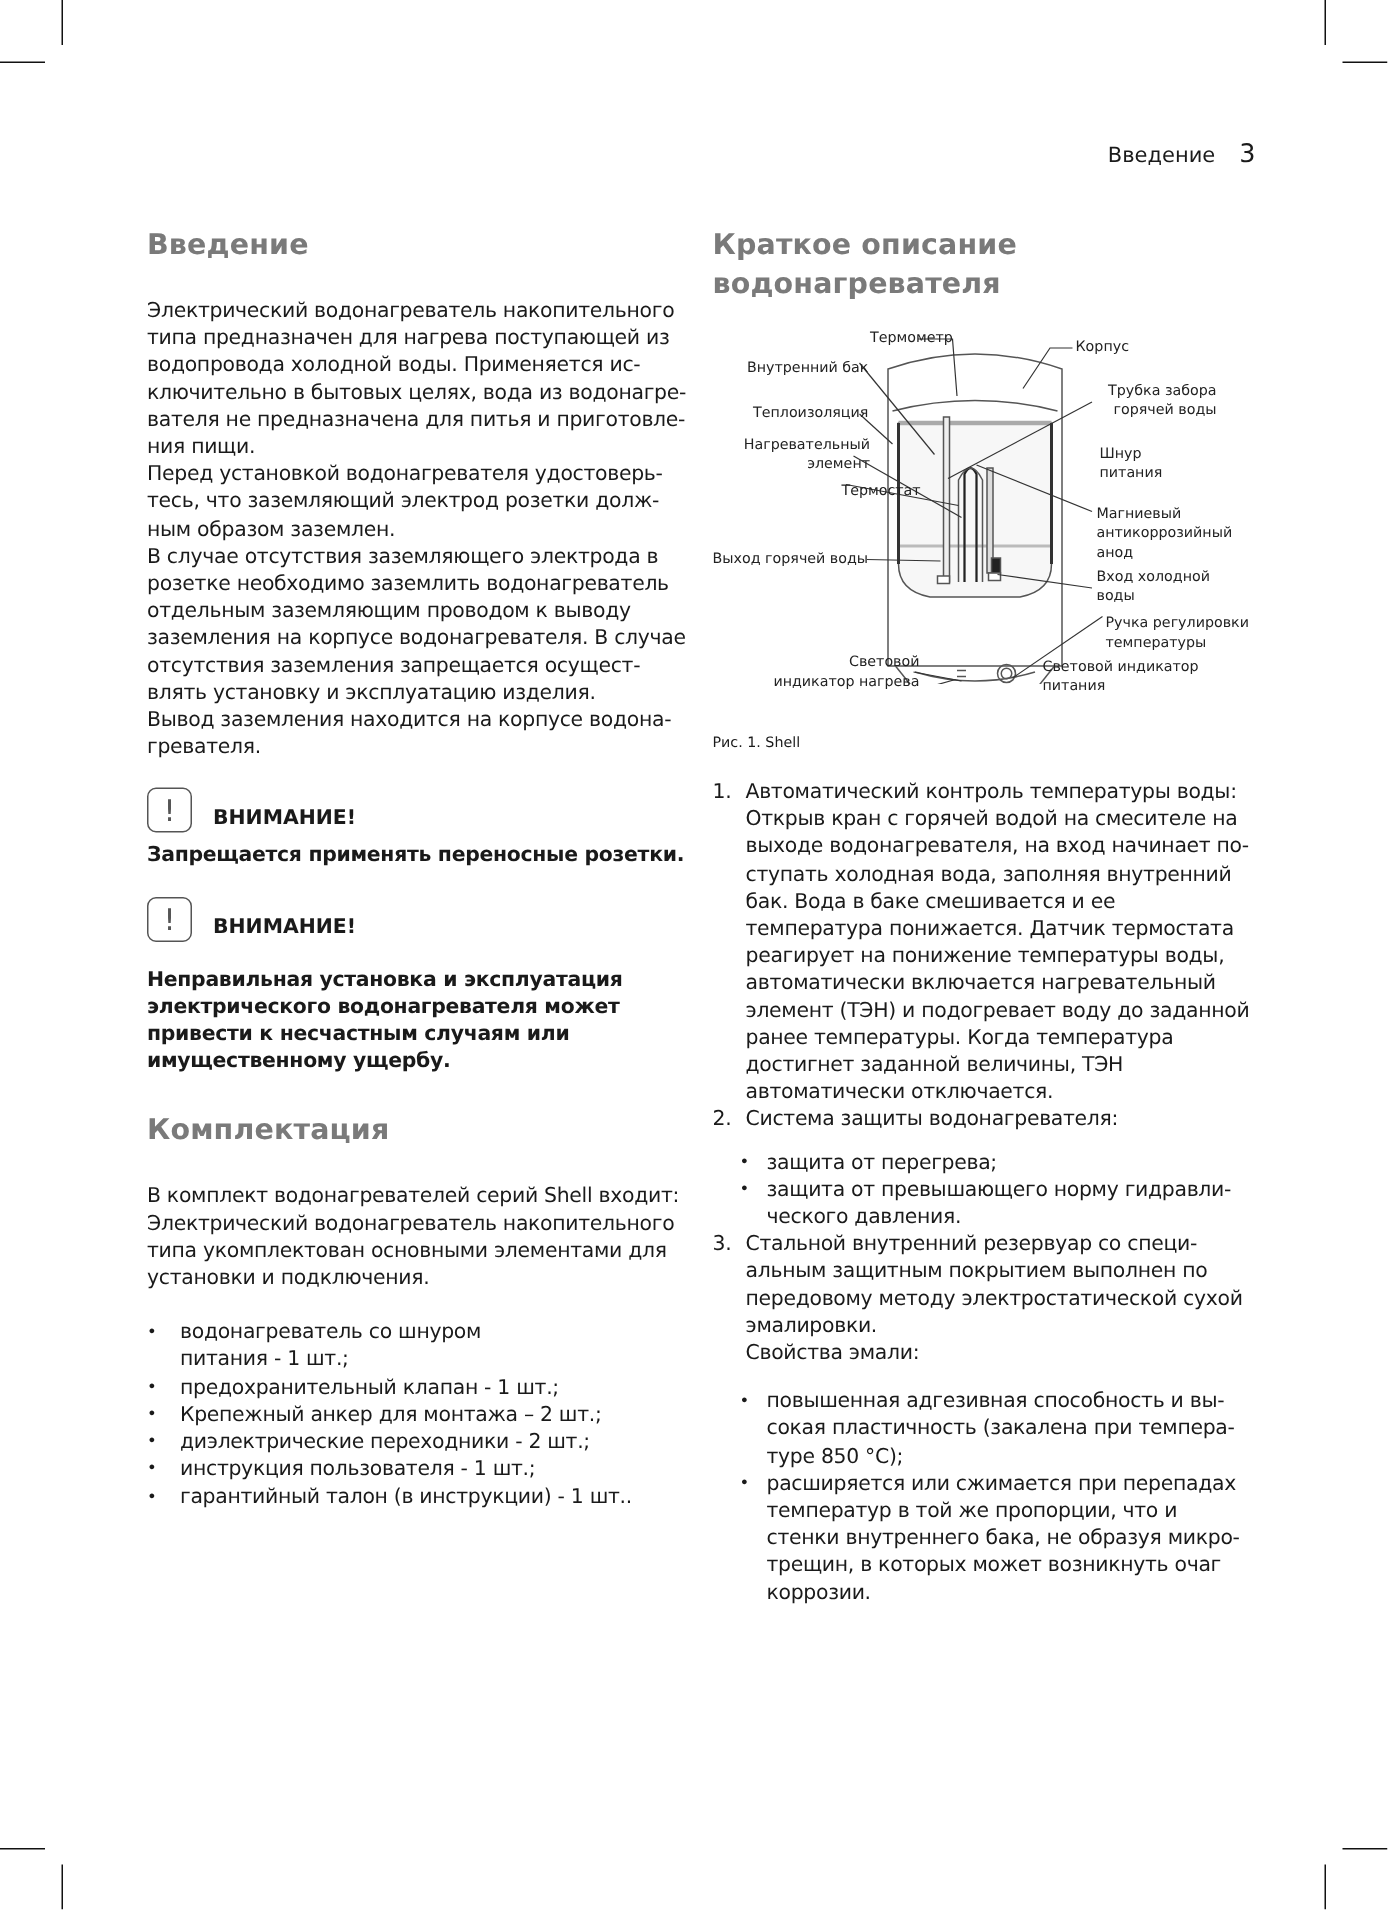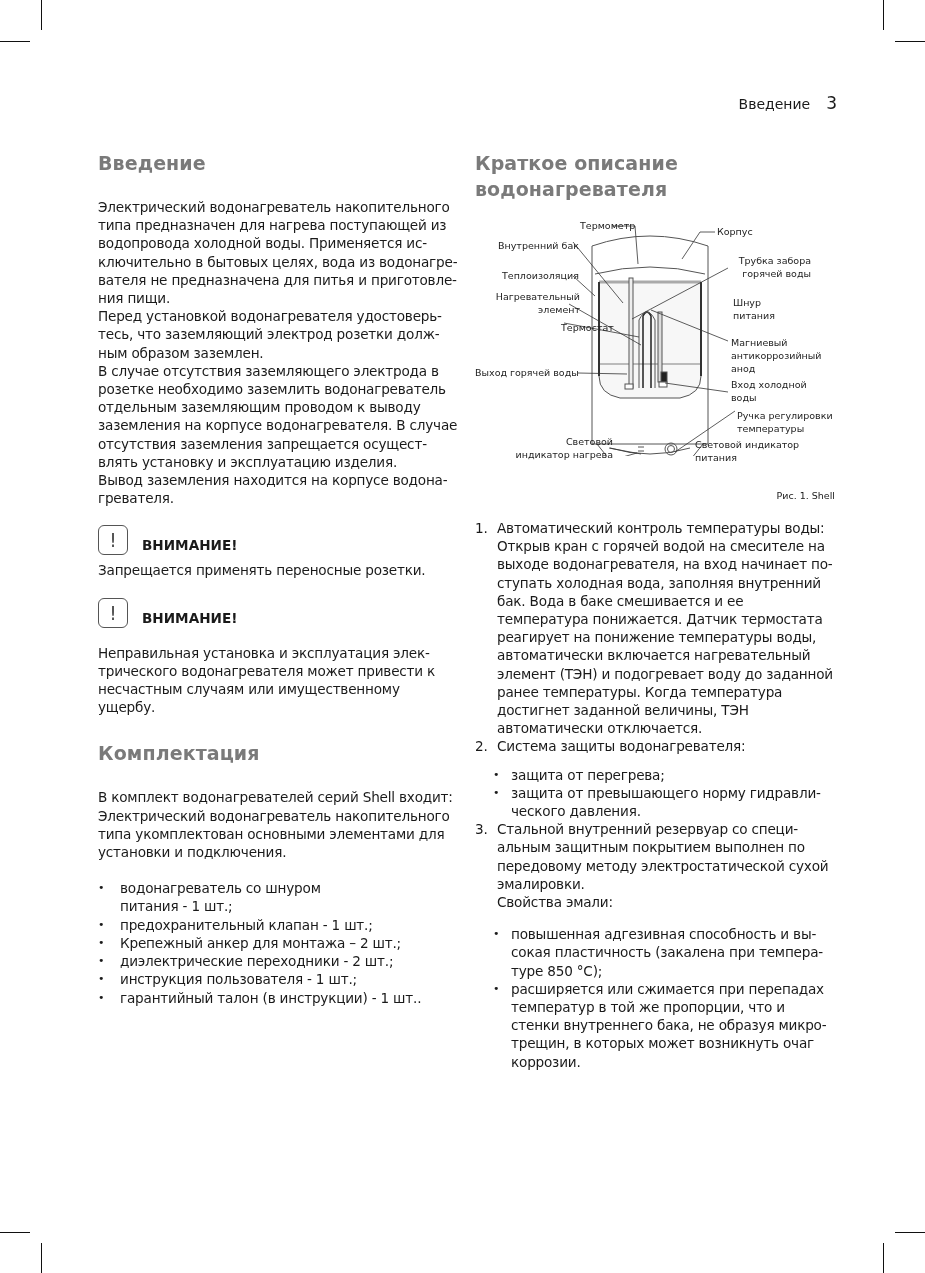--- a/index.html
+++ b/index.html
@@ -49,7 +49,7 @@
   .figure { position: relative; width: 360px; height: 240px; margin-top: 14px; }
   .figure svg { position: absolute; left: 0; top: 0; }
   .lbl { position: absolute; font-size: 9.5px; line-height: 12px; color: #222; white-space: nowrap; }
-  .caption { text-align: right; font-size: 9.5px; margin-top: 14px; margin-bottom: 18px; }
+  .caption { text-align: left; font-size: 9.5px; margin-top: 14px; margin-bottom: 18px; }
 </style>
 </head>
 <body>

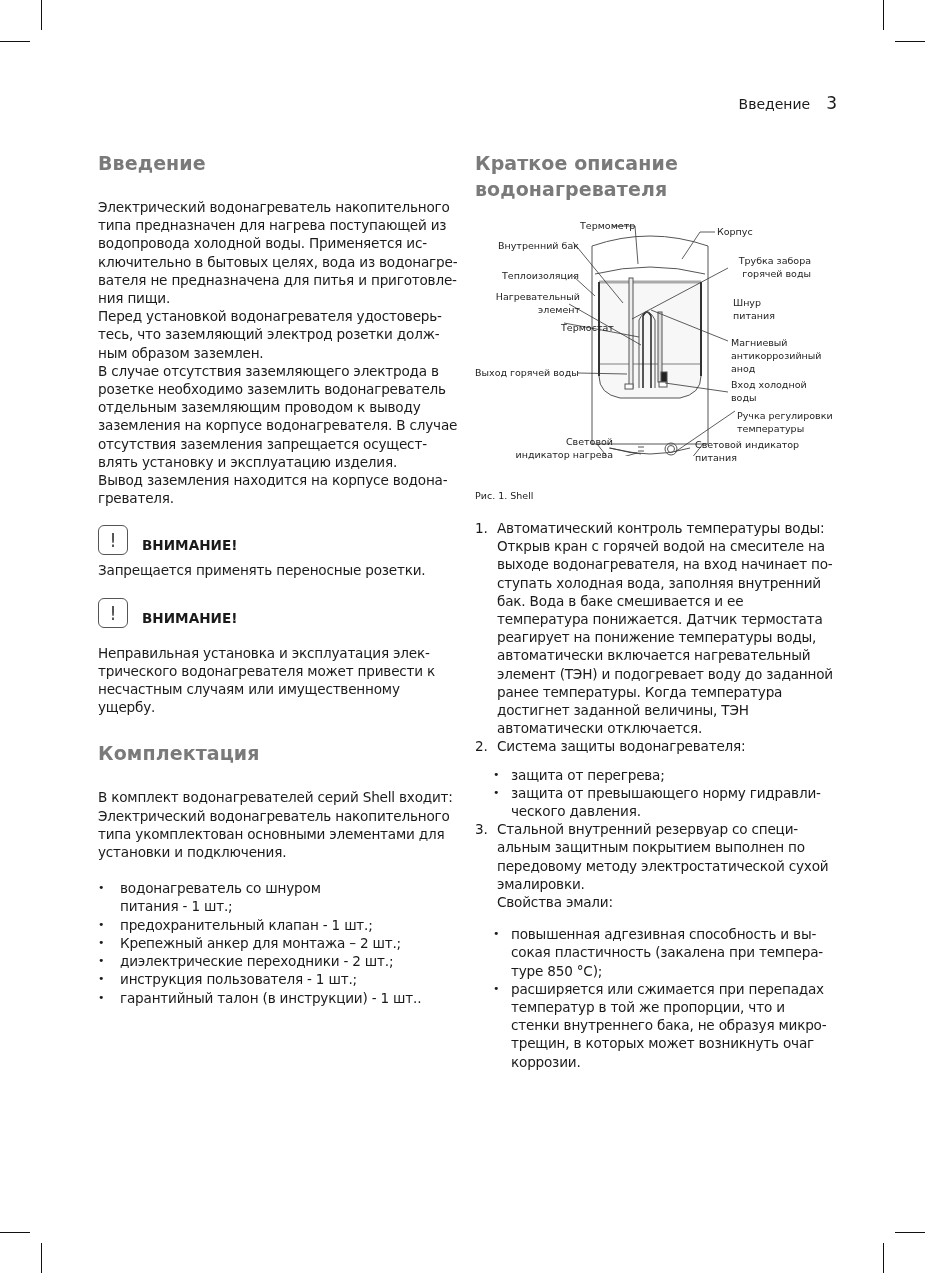--- a/index.html
+++ b/index.html
@@ -34,7 +34,7 @@
     font-size: 20px; line-height: 1; color: #555; font-weight: normal;
   }
   .warn-title { font-weight: bold; font-size: 13.6px; margin-bottom: 2px; }
-  .warn-text { font-weight: normal; font-size: 13.6px; line-height: 18.2px; letter-spacing: -0.2px; margin-top: 10px; }
+  .warn-text { font-weight: bold; font-size: 13.6px; line-height: 18.2px; letter-spacing: -0.2px; margin-top: 10px; }
 
   ul.bul { list-style: none; margin: 0; padding: 0; }
   ul.bul li { position: relative; padding-left: 22px; font-size: 13.6px; line-height: 18.2px; letter-spacing: -0.2px; }

